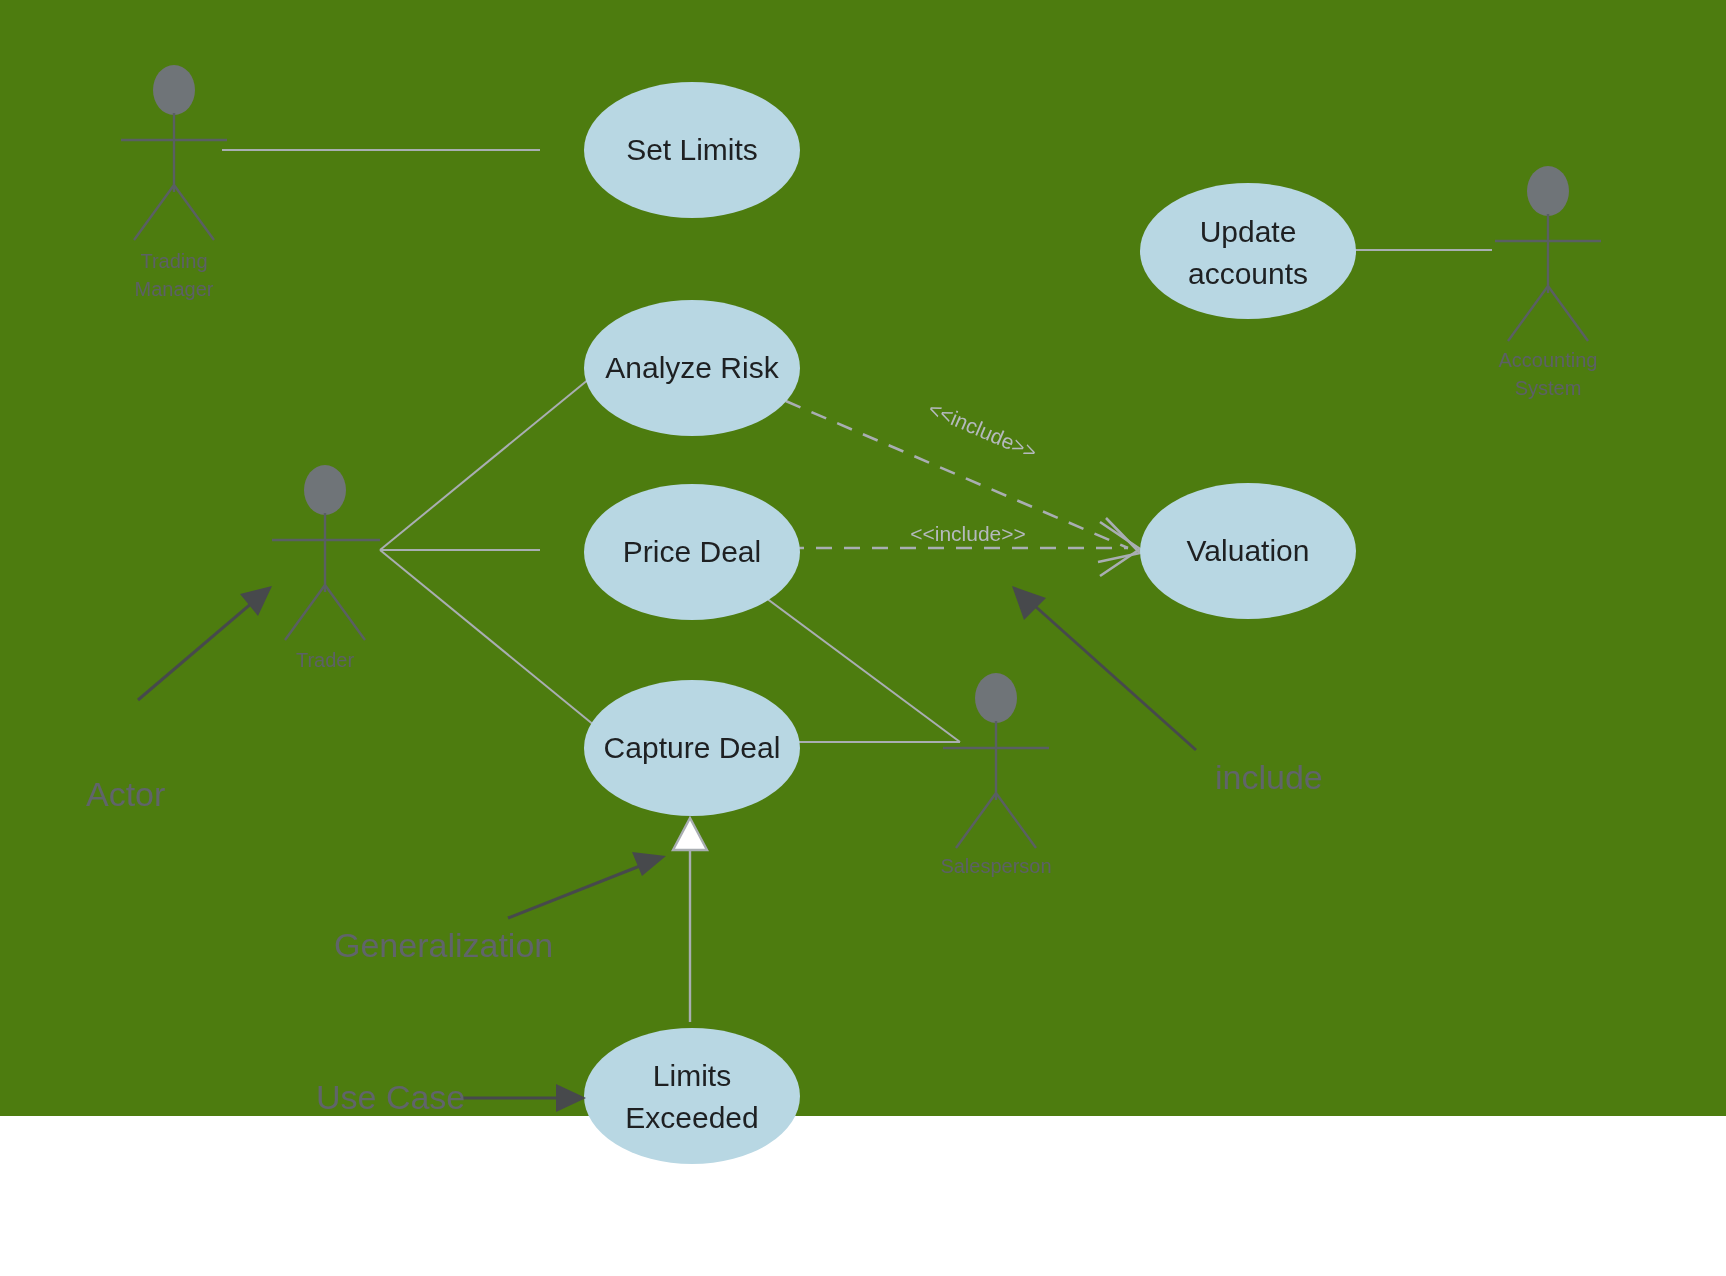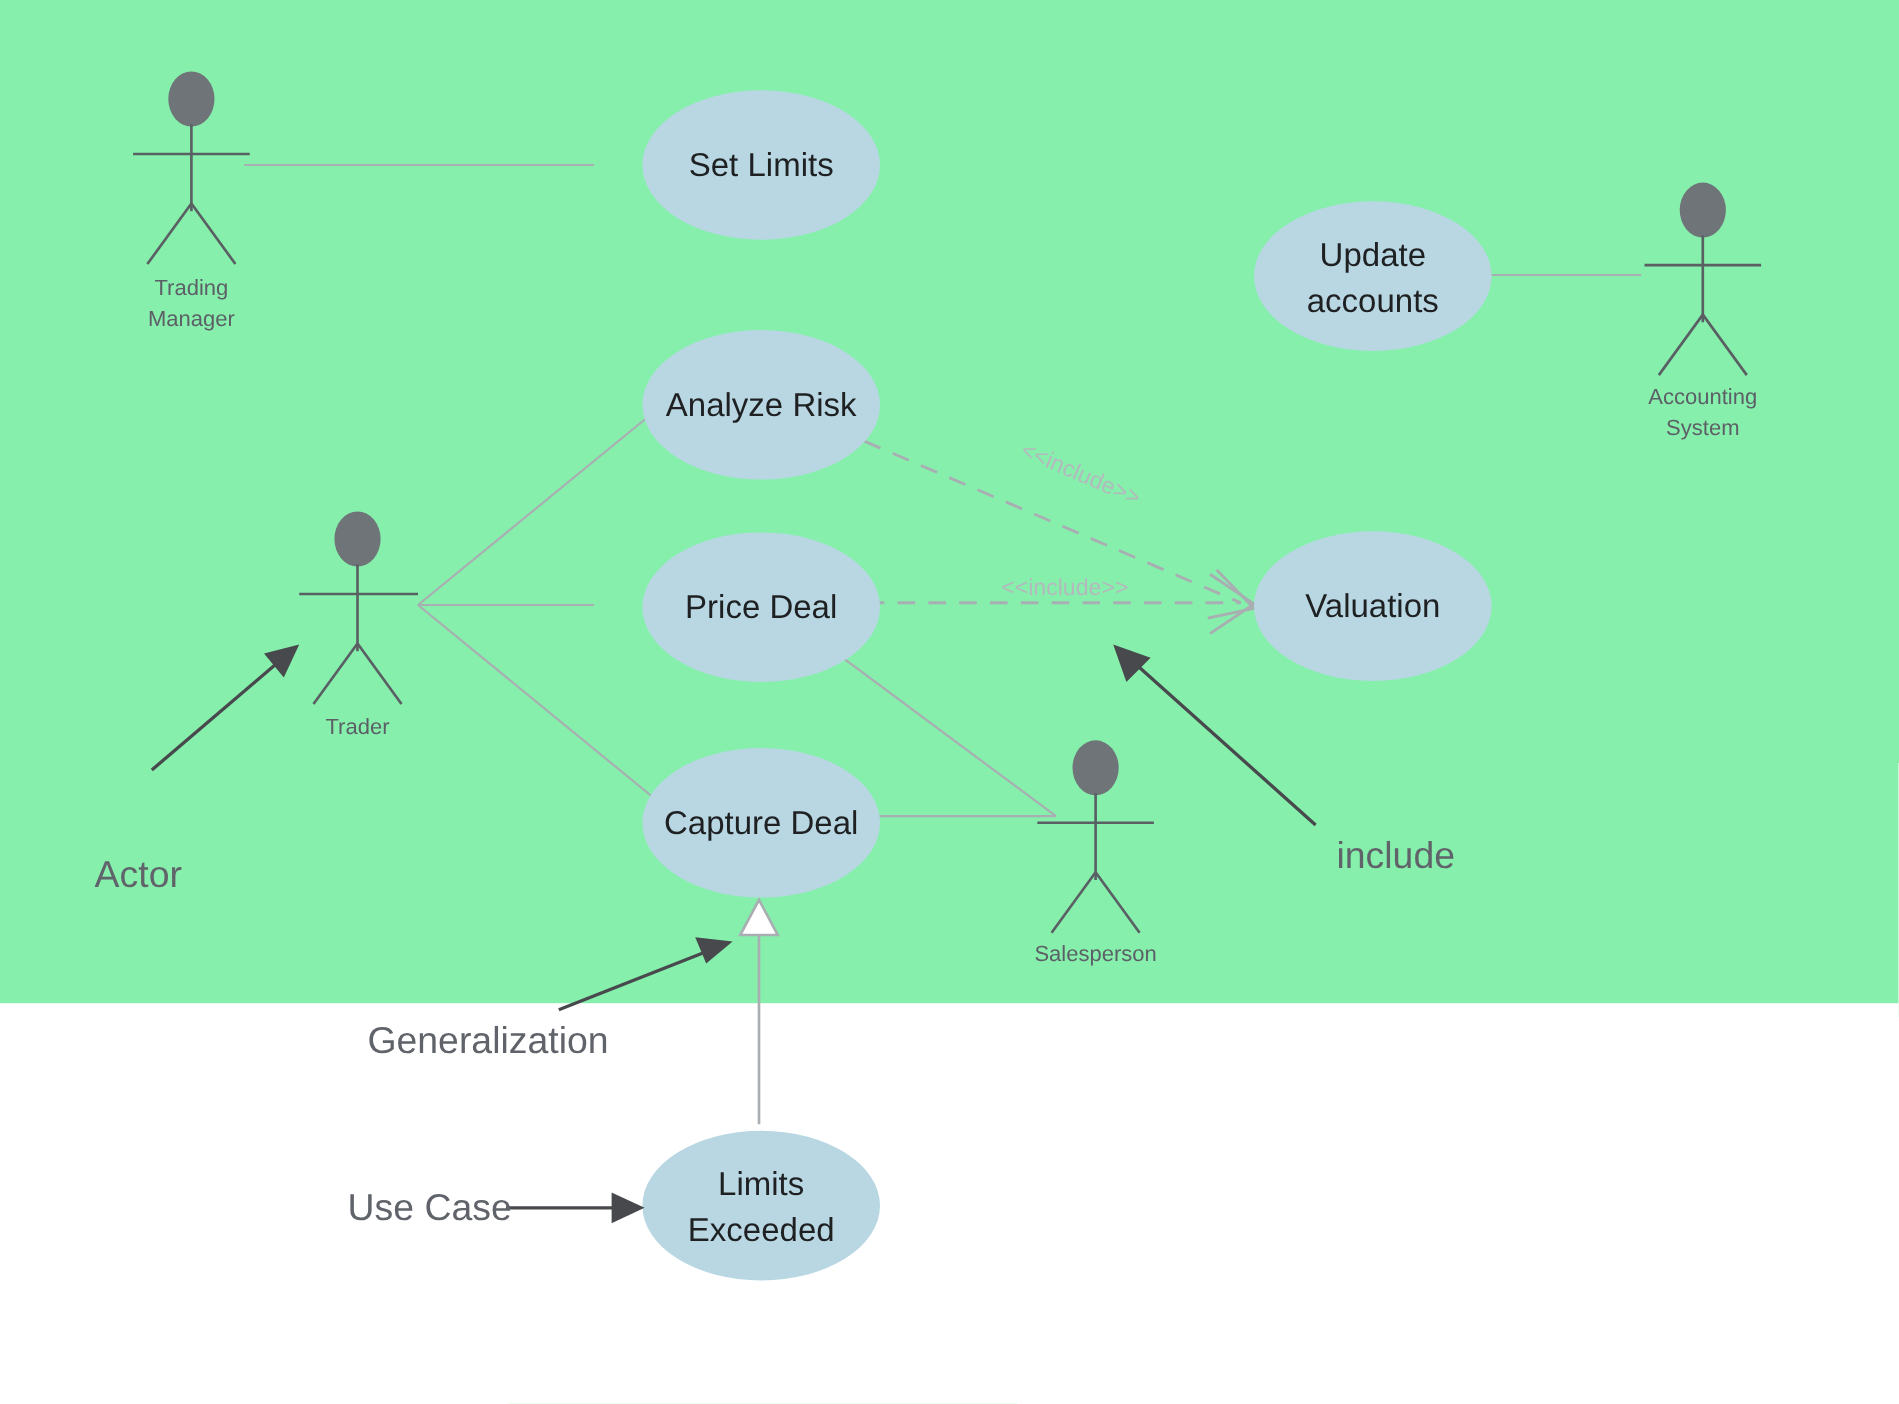--- a/index.html
+++ b/index.html
@@ -16,8 +16,8 @@
   #diagram-root {
     position: relative;
     width: 1726px;
-    height: 912px;
-    background: #86efac;
+    height: 1116px;
+    background: #4d7c0f;
   }
   svg#uml-canvas {
     display: block;

